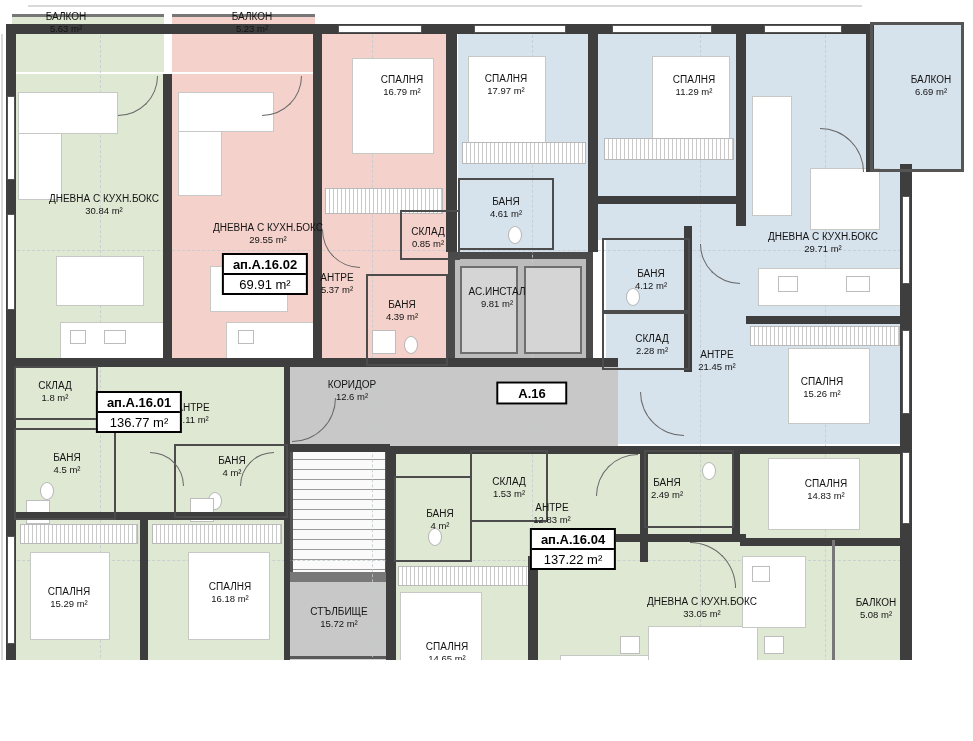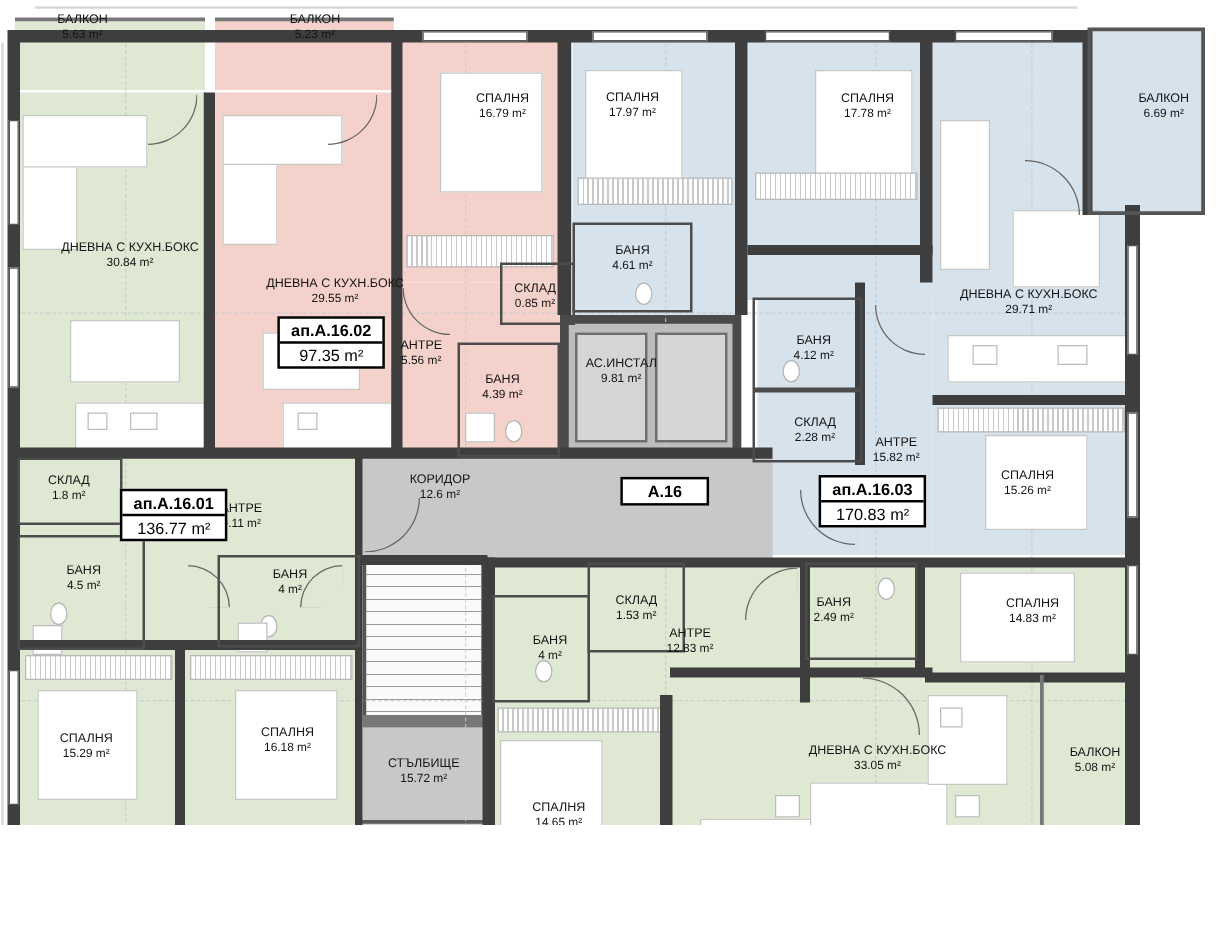--- a/index.html
+++ b/index.html
@@ -230,7 +230,7 @@
   <div class="rl" style="left:402px;top:310px"><span class="nm">БАНЯ</span><span class="ar">4.39 m²</span></div>
   <div class="rl" style="left:506px;top:84px"><span class="nm">СПАЛНЯ</span><span class="ar">17.97 m²</span></div>
   <div class="rl" style="left:506px;top:207px"><span class="nm">БАНЯ</span><span class="ar">4.61 m²</span></div>
-  <div class="rl" style="left:694px;top:85px"><span class="nm">СПАЛНЯ</span><span class="ar">17.78 m²</span></div>
+  <div class="rl" style="left:694px;top:85px"><span class="nm">СПАЛНЯ</span><span class="ar">11.29 m²</span></div>
   <div class="rl" style="left:823px;top:242px"><span class="nm">ДНЕВНА С КУХН.БОКС</span><span class="ar">29.71 m²</span></div>
   <div class="rl" style="left:931px;top:85px"><span class="nm">БАЛКОН</span><span class="ar">6.69 m²</span></div>
   <div class="rl" style="left:651px;top:279px"><span class="nm">БАНЯ</span><span class="ar">4.12 m²</span></div>

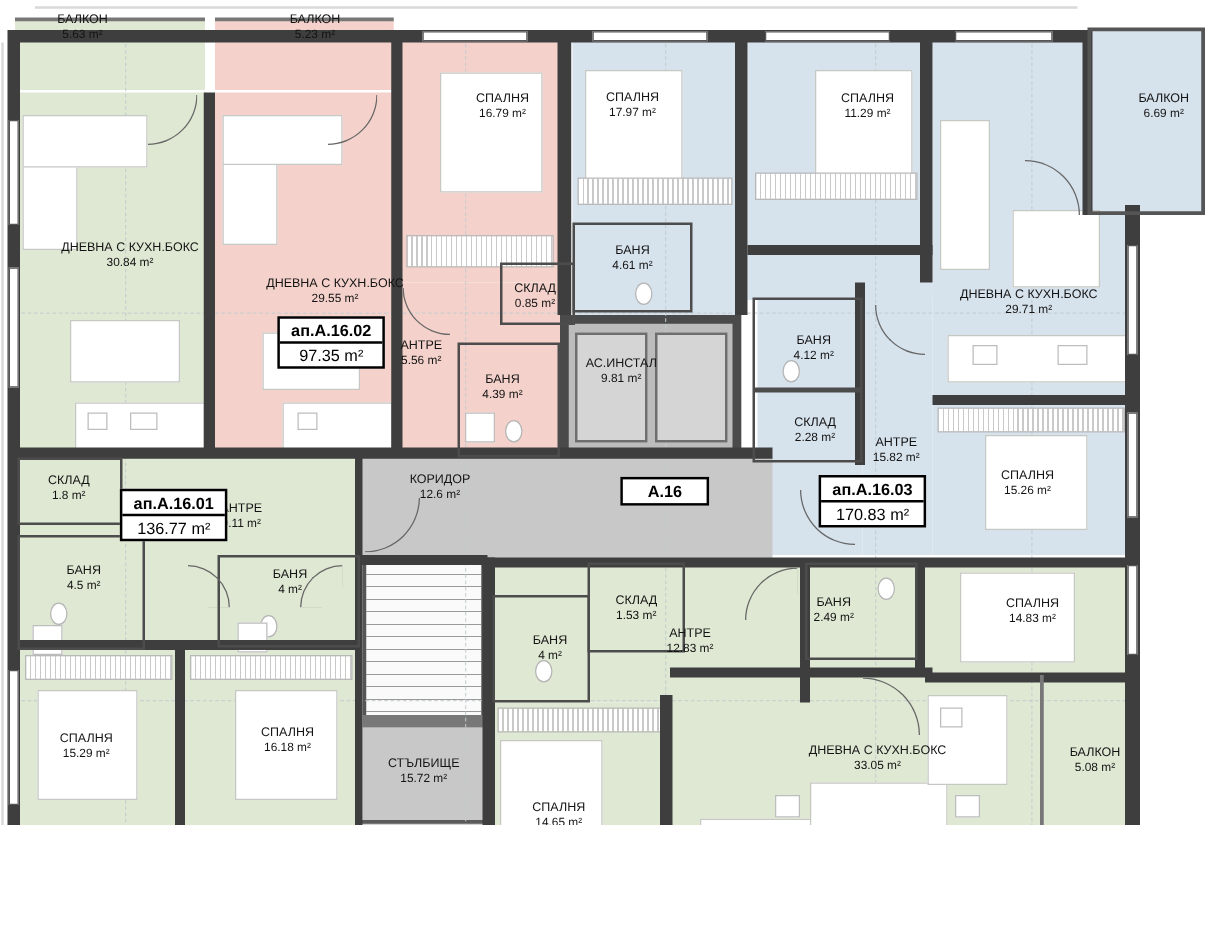--- a/index.html
+++ b/index.html
@@ -262,7 +262,7 @@
   </div>
   <div class="ubox" style="left:265px;top:274px">
     <div class="un">ап.А.16.02</div>
-    <div class="ua">97.35 m²</div>
+    <div class="ua">69.91 m²</div>
   </div>
   <div class="ubox" style="left:698px;top:401px">
     <div class="un">ап.А.16.03</div>

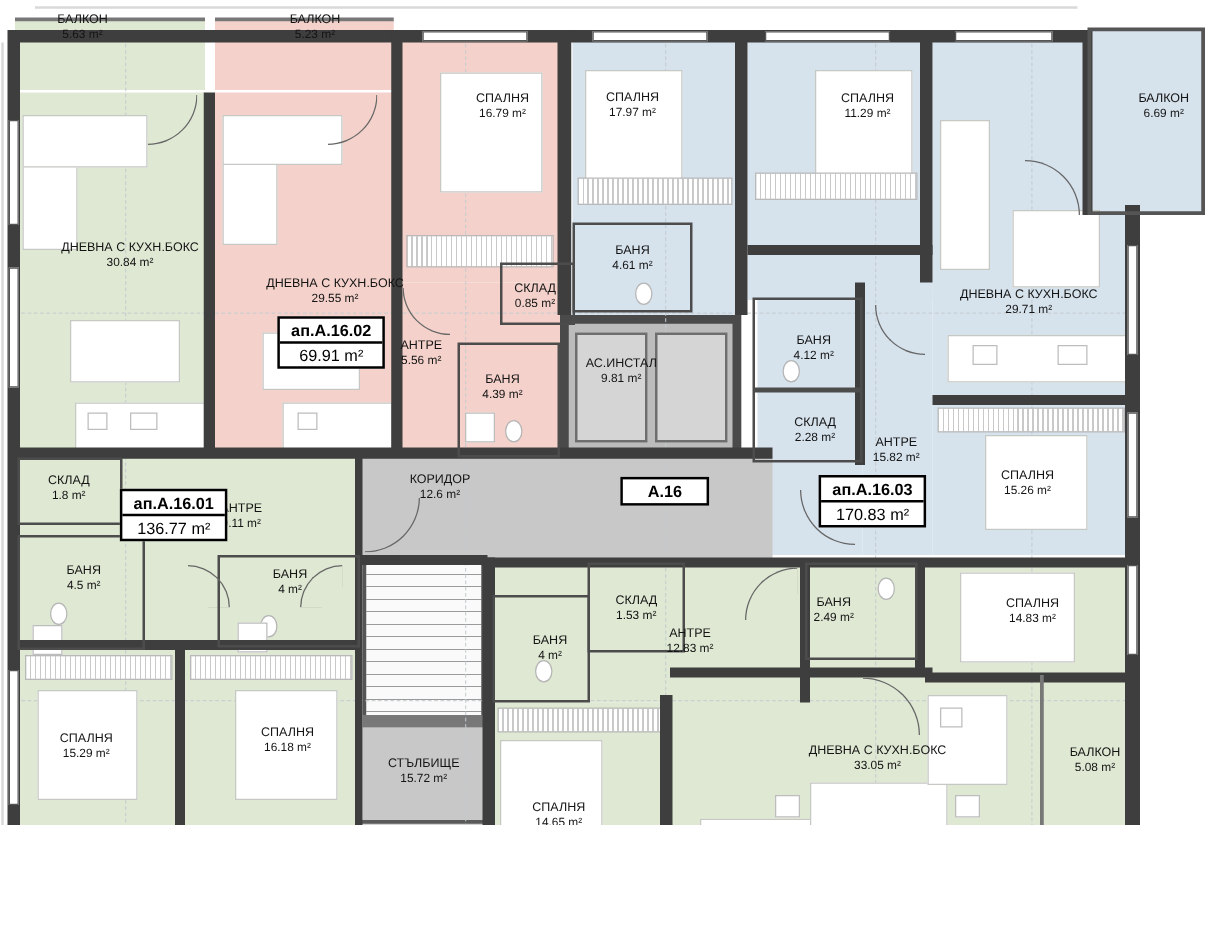--- a/index.html
+++ b/index.html
@@ -225,7 +225,7 @@
   <div class="rl" style="left:104px;top:204px"><span class="nm">ДНЕВНА С КУХН.БОКС</span><span class="ar">30.84 m²</span></div>
   <div class="rl" style="left:268px;top:233px"><span class="nm">ДНЕВНА С КУХН.БОКС</span><span class="ar">29.55 m²</span></div>
   <div class="rl" style="left:402px;top:85px"><span class="nm">СПАЛНЯ</span><span class="ar">16.79 m²</span></div>
-  <div class="rl" style="left:337px;top:283px"><span class="nm">АНТРЕ</span><span class="ar">5.56 m²</span></div>
+  <div class="rl" style="left:337px;top:283px"><span class="nm">АНТРЕ</span><span class="ar">5.37 m²</span></div>
   <div class="rl" style="left:428px;top:237px"><span class="nm">СКЛАД</span><span class="ar">0.85 m²</span></div>
   <div class="rl" style="left:402px;top:310px"><span class="nm">БАНЯ</span><span class="ar">4.39 m²</span></div>
   <div class="rl" style="left:506px;top:84px"><span class="nm">СПАЛНЯ</span><span class="ar">17.97 m²</span></div>

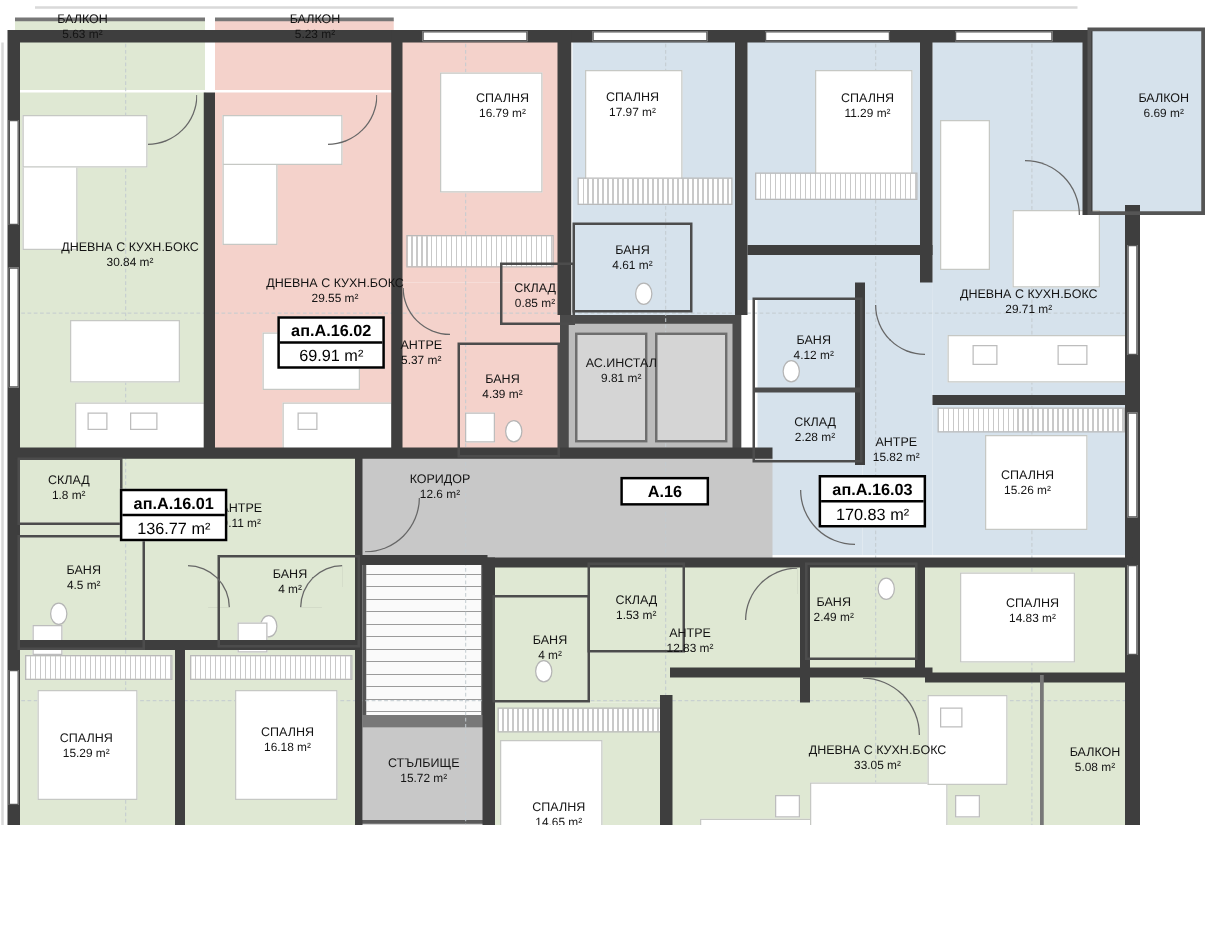--- a/index.html
+++ b/index.html
@@ -235,7 +235,7 @@
   <div class="rl" style="left:931px;top:85px"><span class="nm">БАЛКОН</span><span class="ar">6.69 m²</span></div>
   <div class="rl" style="left:651px;top:279px"><span class="nm">БАНЯ</span><span class="ar">4.12 m²</span></div>
   <div class="rl" style="left:652px;top:344px"><span class="nm">СКЛАД</span><span class="ar">2.28 m²</span></div>
-  <div class="rl" style="left:717px;top:360px"><span class="nm">АНТРЕ</span><span class="ar">15.82 m²</span></div>
+  <div class="rl" style="left:717px;top:360px"><span class="nm">АНТРЕ</span><span class="ar">21.45 m²</span></div>
   <div class="rl" style="left:822px;top:387px"><span class="nm">СПАЛНЯ</span><span class="ar">15.26 m²</span></div>
   <div class="rl" style="left:352px;top:390px"><span class="nm">КОРИДОР</span><span class="ar">12.6 m²</span></div>
   <div class="rl" style="left:497px;top:297px"><span class="nm">АС.ИНСТАЛ</span><span class="ar">9.81 m²</span></div>

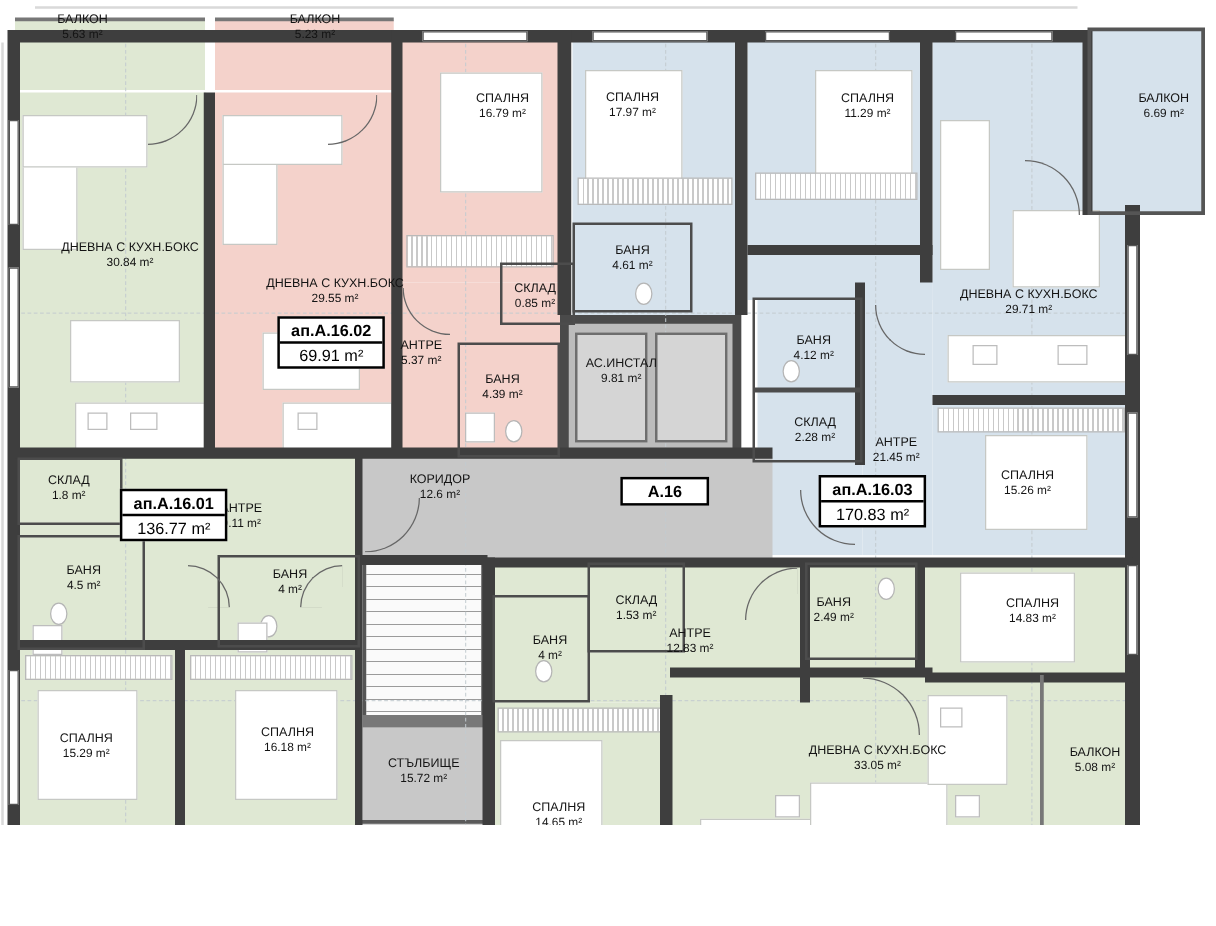--- a/index.html
+++ b/index.html
@@ -264,10 +264,6 @@
     <div class="un">ап.А.16.02</div>
     <div class="ua">69.91 m²</div>
   </div>
-  <div class="ubox" style="left:698px;top:401px">
-    <div class="un">ап.А.16.03</div>
-    <div class="ua">170.83 m²</div>
-  </div>
   <div class="bbox" style="left:532px;top:393px">А.16</div>
 
 </div>

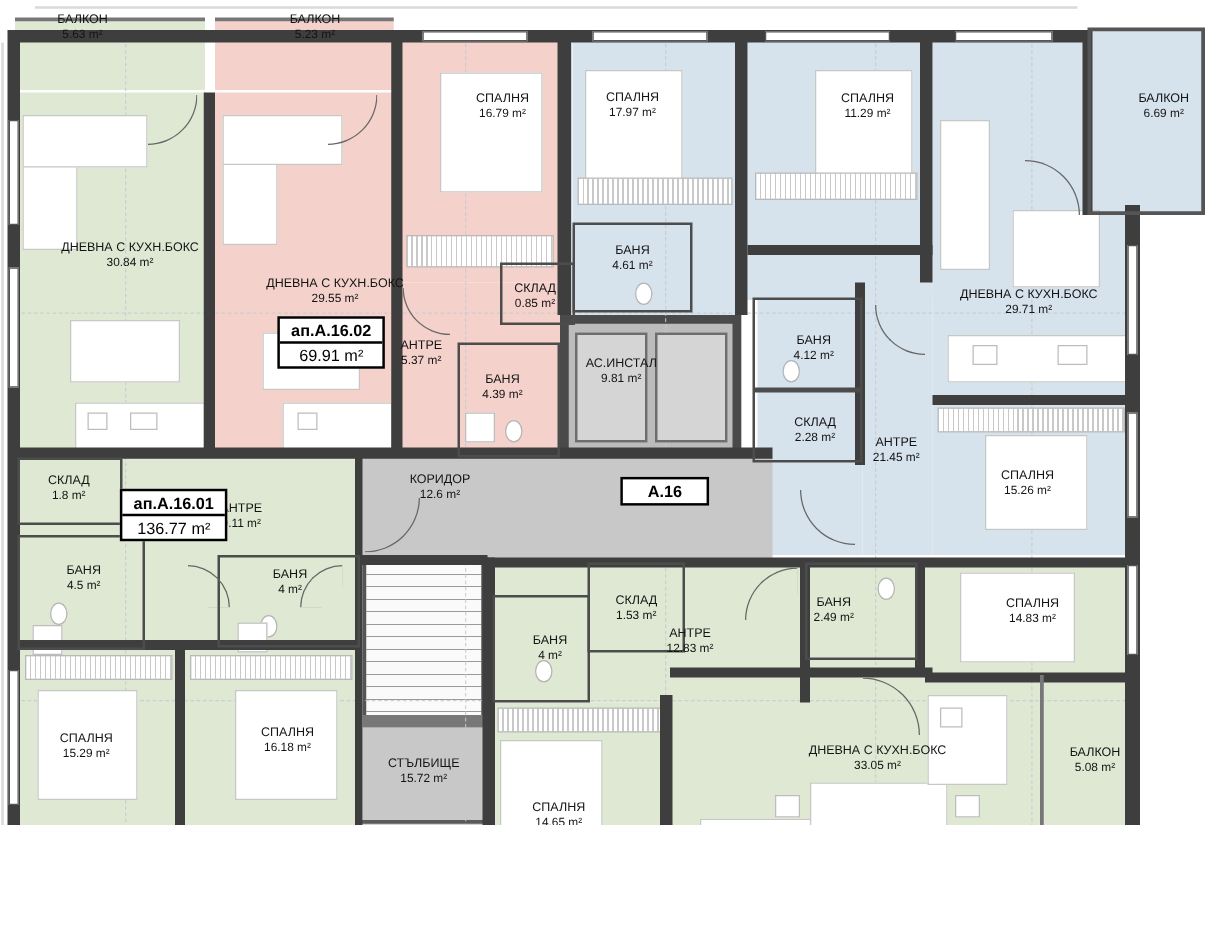--- a/index.html
+++ b/index.html
@@ -264,6 +264,10 @@
     <div class="un">ап.А.16.02</div>
     <div class="ua">69.91 m²</div>
   </div>
+  <div class="ubox" style="left:573px;top:549px">
+    <div class="un">ап.А.16.04</div>
+    <div class="ua">137.22 m²</div>
+  </div>
   <div class="bbox" style="left:532px;top:393px">А.16</div>
 
 </div>

